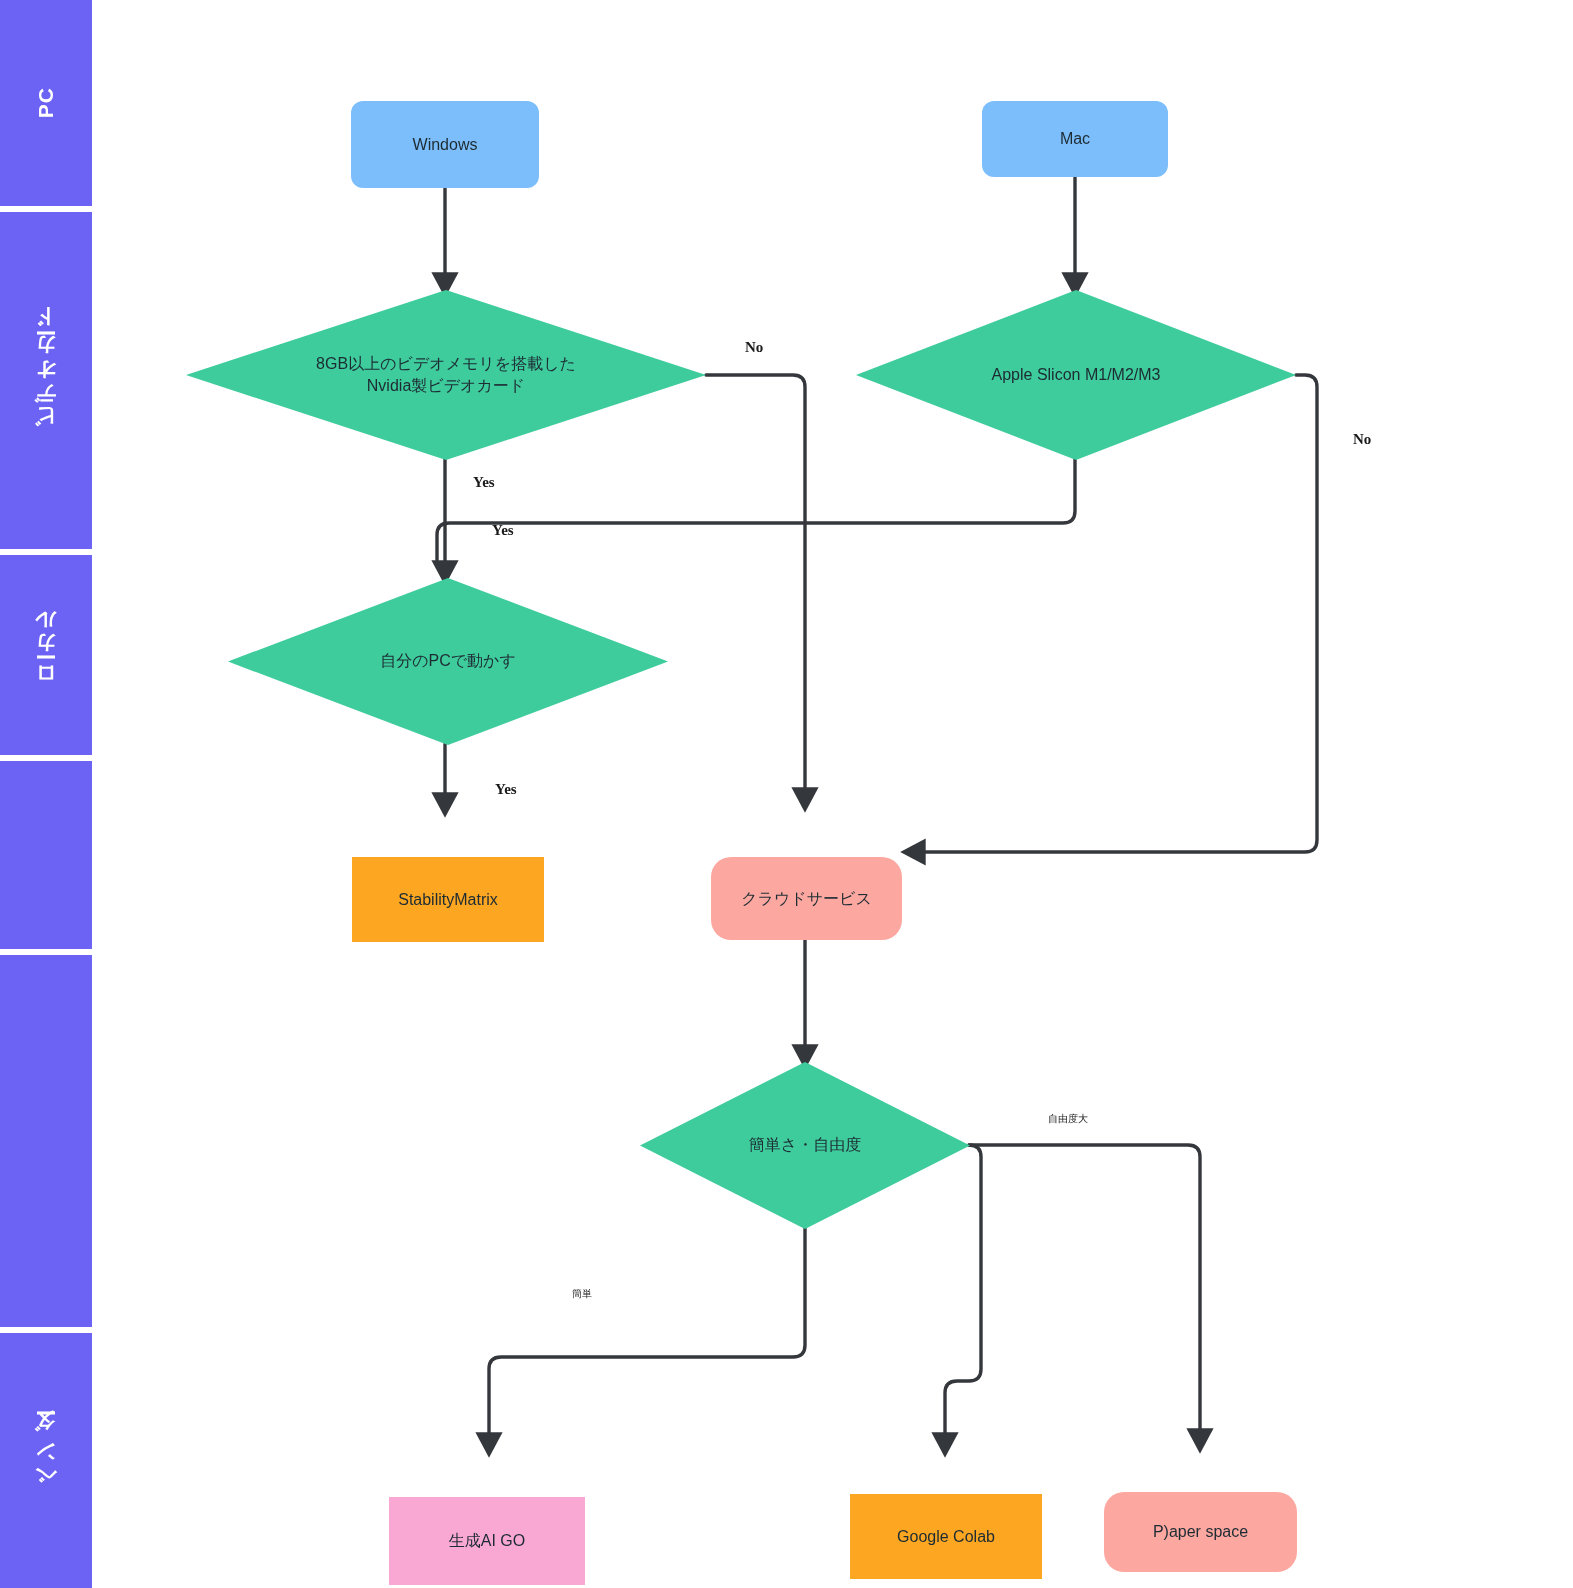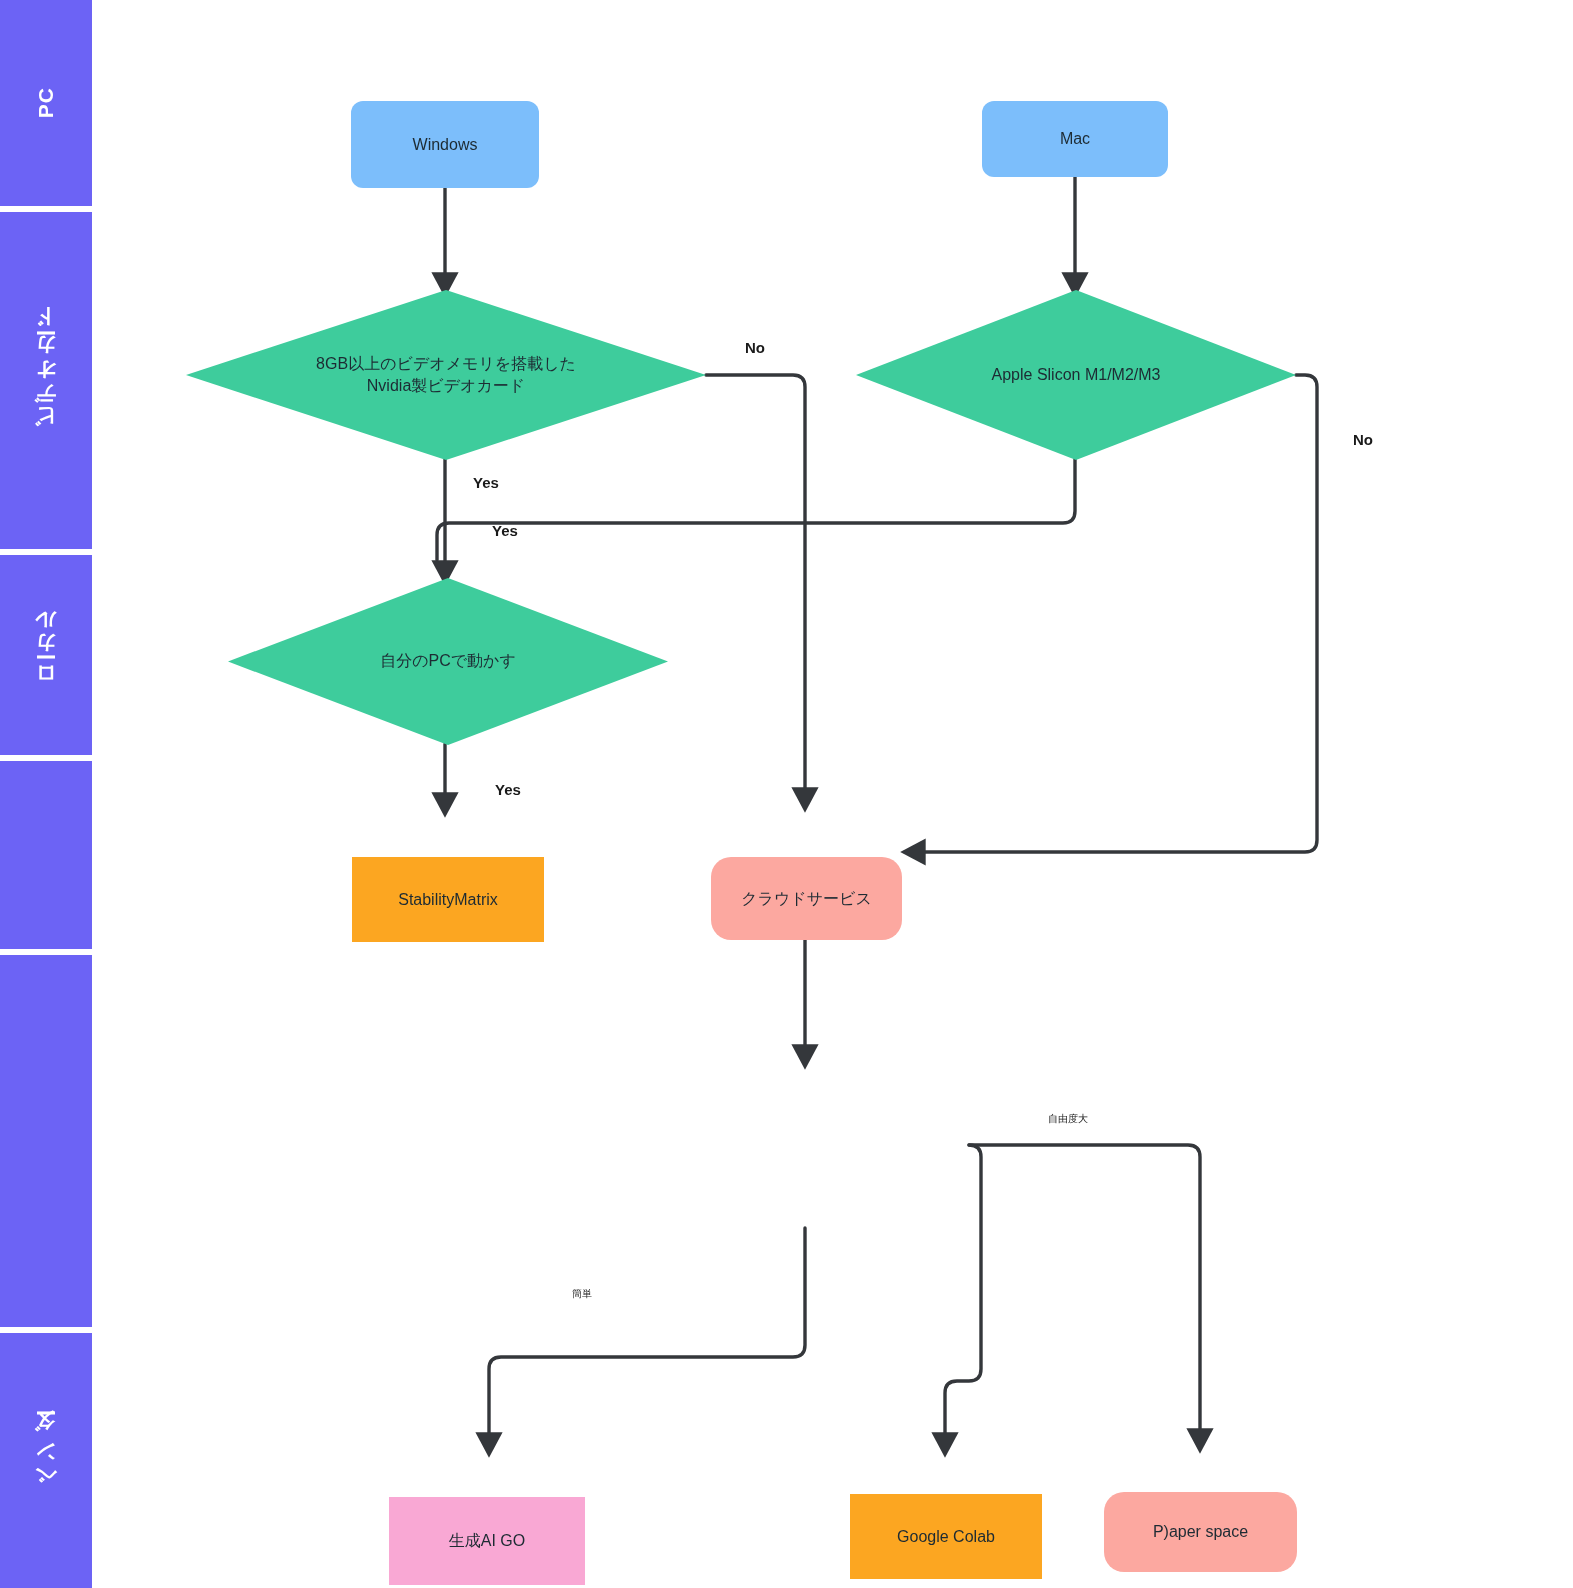--- a/index.html
+++ b/index.html
@@ -59,7 +59,7 @@
   
   .elabel{
     position:absolute;z-index:6;
-    font-size:15px;color:#1a1a1a;white-space:nowrap;
+    font-size:15px;color:#1a1a1a;white-space:nowrap;font-family:Liberation Serif, serif;
   }
   .elabel.bold{font-weight:bold;}
   .elabel.jp{font-size:10px;font-weight:normal;}

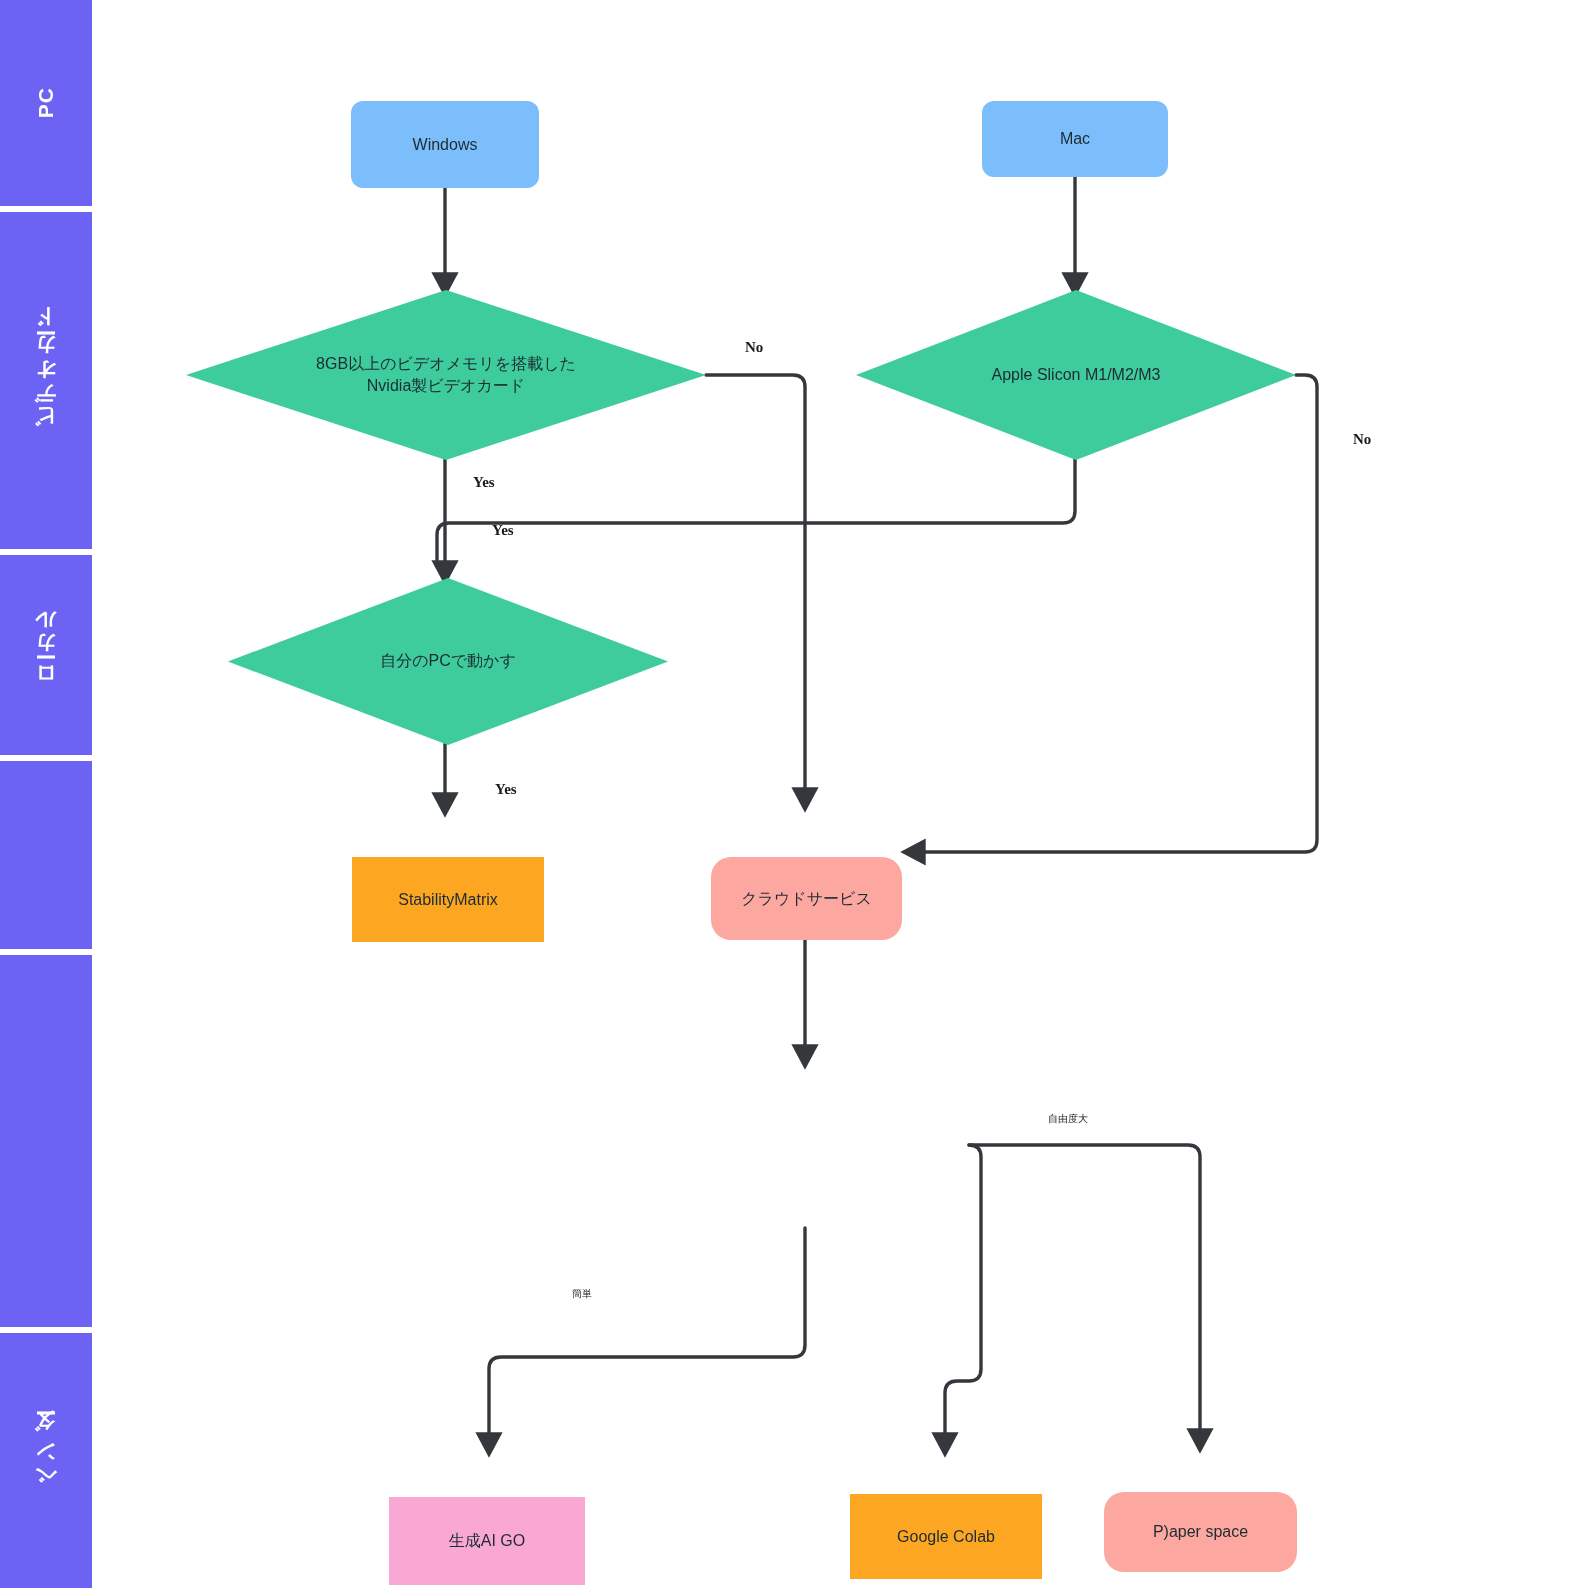--- a/index.html
+++ b/index.html
@@ -158,6 +158,10 @@
     <span>クラウドサービス</span>
   </div>
 
+  <div class="diamond" style="left:640px;top:1062px;width:330px;height:167px;">
+    <div class="dshape"></div>
+    <div class="dtext">簡単さ・自由度</div>
+  </div>
 
   <div class="node purple" style="left:389px;top:1453px;width:196px;height:88px;">
     <span>生成AI GO</span>

